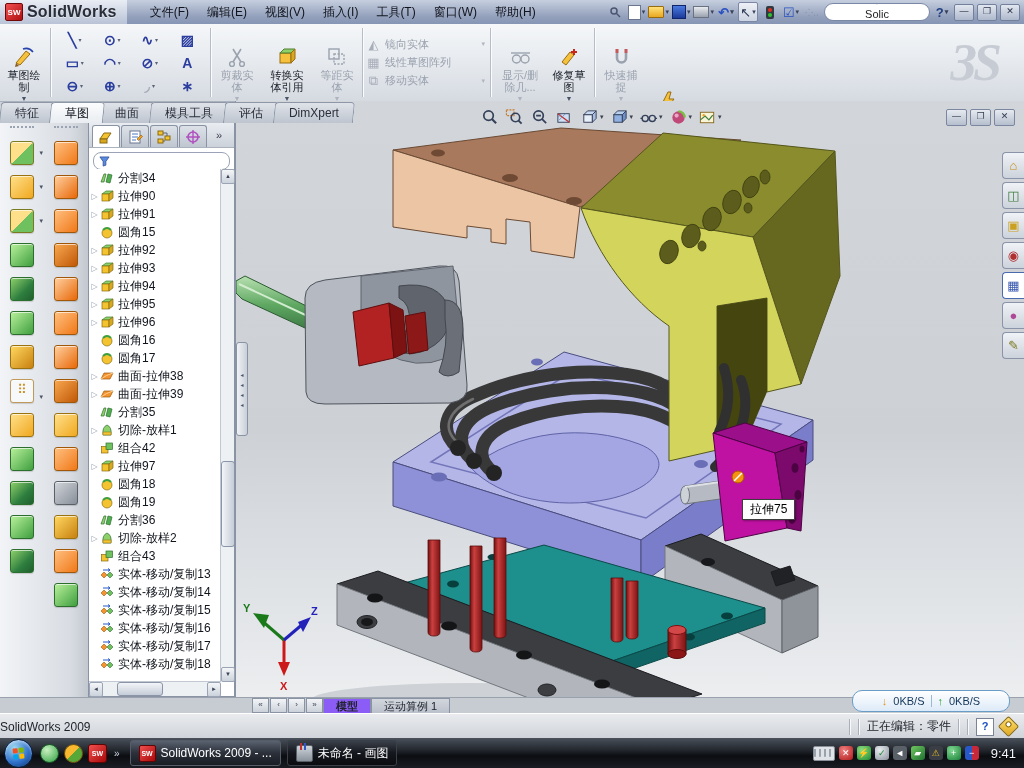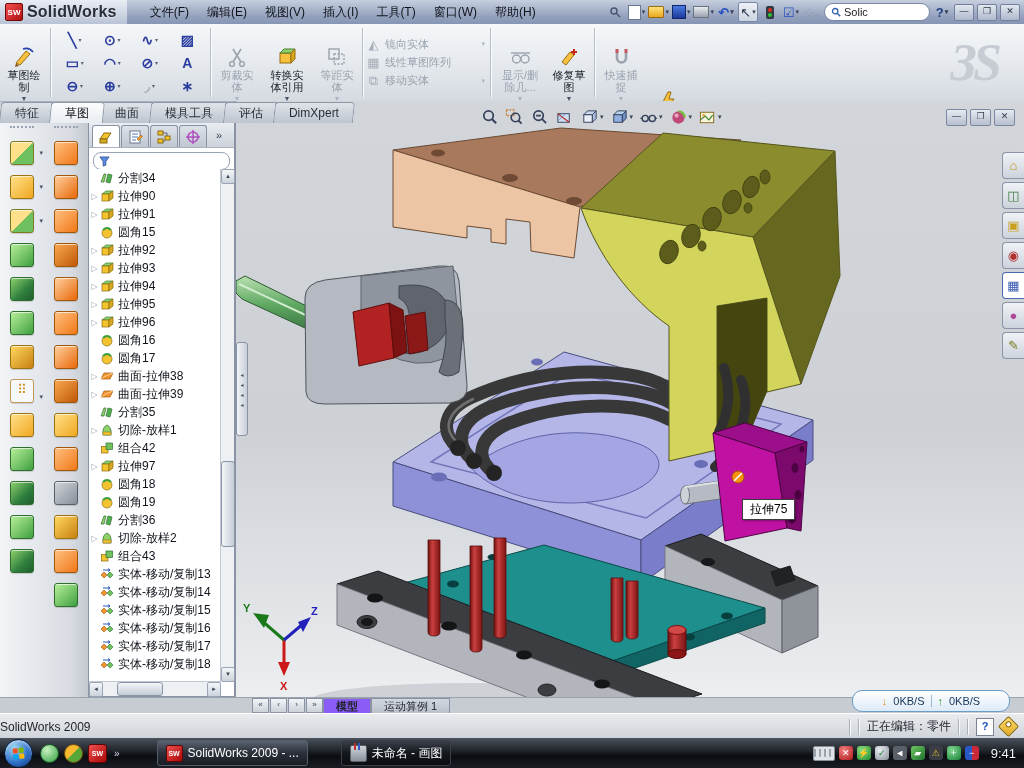--- a/index.html
+++ b/index.html
@@ -21,7 +21,7 @@
   .print-ic{width:14px;height:10px;background:linear-gradient(#e8ebef,#9aa2ae);border:1px solid #6a7280;}
   .tl-ic{width:8px;height:13px;background:#303840;border-radius:2px;position:relative;}
   .tl-ic i{position:absolute;left:2px;width:4px;height:4px;border-radius:50%;}
-  #searchbox{display:flex;align-items:center;gap:3px;width:92px;height:16px;background:#fff;border:1px solid #7a88a6;border-radius:9px;padding:0 6px;font-size:11px;color:#222;}
+  #searchbox{display:flex;align-items:center;gap:3px;width:92px;height:16px;background:#fff;border:1px solid #7a88a6;border-radius:9px;padding:0 6px;font-size:11px;color:#222;flex-direction:column;}
   .winbtn{width:18px;height:15px;background:linear-gradient(#e2e7ef,#aeb9cd);border:1px solid #73809c;border-radius:2px;font-size:9px;line-height:13px;text-align:center;color:#2c3348;}
   
   #toolbar{left:0;top:24px;width:1024px;height:77px;background:linear-gradient(#f5f7f9,#e3e7ec 60%,#d5dae1);border-bottom:1px solid #aab2bd;display:flex;align-items:stretch;}

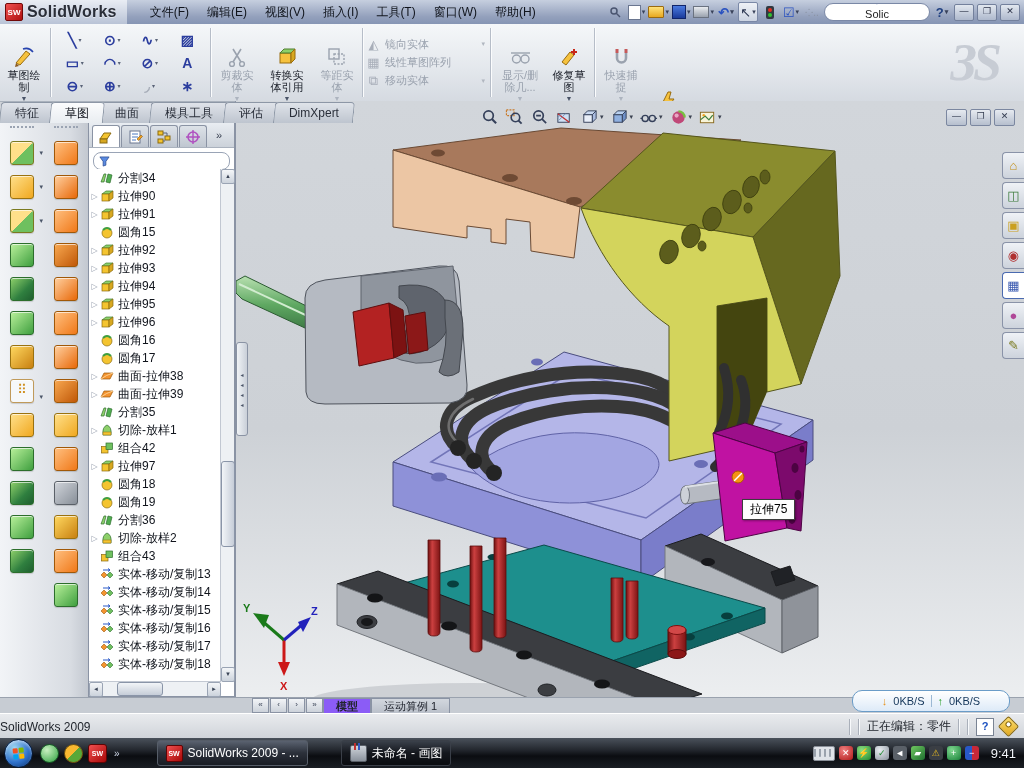--- a/index.html
+++ b/index.html
@@ -119,7 +119,7 @@
   #orbflag i{border-radius:1px;}
   .qlico{width:17px;height:17px;border-radius:3px;margin-right:5px;}
   #ql-chev{color:#cfd8e8;font-size:10px;margin:0 10px 0 2px;}
-  .taskbtn{height:24px;display:flex;align-items:center;gap:5px;padding:0 8px;border-radius:3px;border:1px solid #565d68;background:linear-gradient(#5a6270,#2b303a 50%,#191d24);color:#fff;font-size:12px;margin-right:6px;max-width:170px;white-space:nowrap;overflow:hidden;margin-left:27px;}
+  .taskbtn{height:24px;display:flex;align-items:center;gap:5px;padding:0 8px;border-radius:3px;border:1px solid #565d68;background:linear-gradient(#5a6270,#2b303a 50%,#191d24);color:#fff;font-size:12px;margin-right:6px;max-width:170px;white-space:nowrap;overflow:hidden;}
   .taskbtn.inactive{background:linear-gradient(#3a404a,#14171d 50%,#0a0c10);border-color:#3a3f48;}
   .tb-ic{width:15px;height:15px;border-radius:2px;flex:0 0 15px;}
   #tray{margin-left:auto;display:flex;align-items:center;gap:4px;padding-right:8px;}

